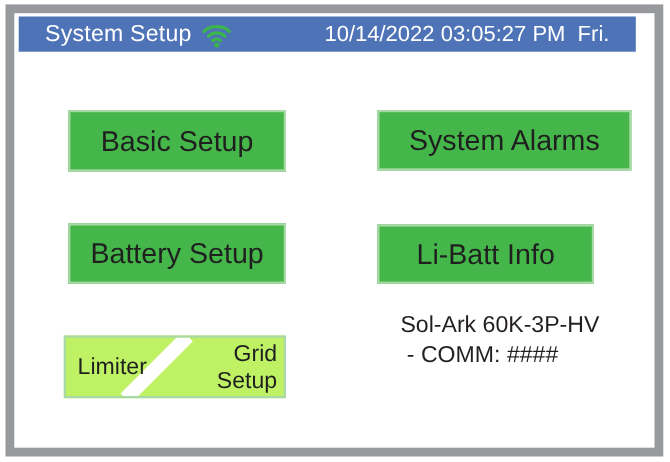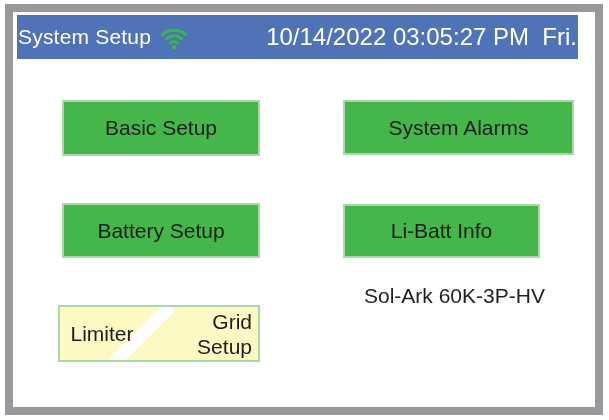--- a/index.html
+++ b/index.html
@@ -20,13 +20,13 @@
   .header {
     position: absolute;
     left: 17px; top: 15px;
-    width: 561px; height: 44px;
+    width: 561px; height: 32px;
     background: #4e73b7;
     color: #ffffff;
     display: flex;
     align-items: center;
     justify-content: space-between;
-    padding: 0 1px;
+    padding: 0 24px;
     box-sizing: border-box;
   }
   .header-left { display: flex; align-items: center; }

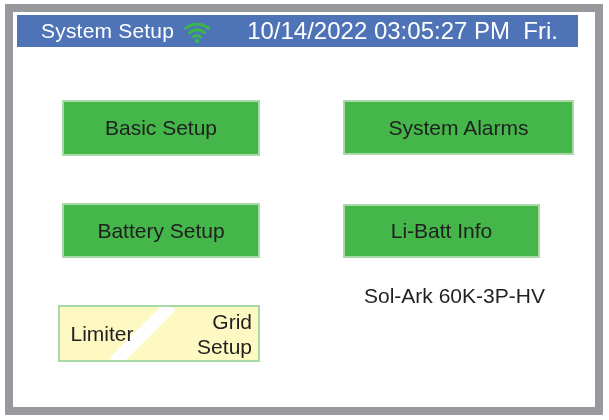--- a/index.html
+++ b/index.html
@@ -37,7 +37,7 @@
   }
   .wifi { margin-left: 8px; width: 30px; height: 25px; display: block; }
   .header-datetime {
-    font-size: 24px;
+    font-size: 20px;
     white-space: pre;
     margin-left: 35px;
   }

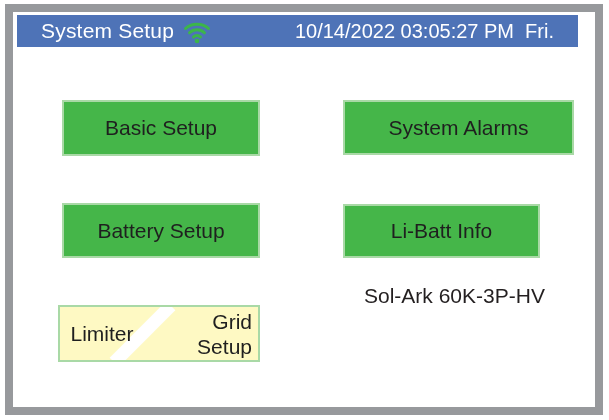--- a/index.html
+++ b/index.html
@@ -50,7 +50,7 @@
     align-items: center;
     justify-content: center;
     color: #1f1f1f;
-    font-size: 21px;
+    font-size: 26px;
     cursor: pointer;
   }
   .btn-basic   { left: 62px;  top: 100px; width: 198px; height: 56px; }

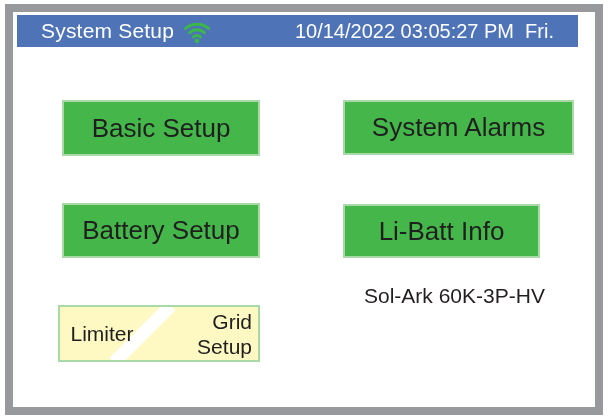--- a/index.html
+++ b/index.html
@@ -60,7 +60,7 @@
   .btn-split {
     position: absolute;
     left: 58px; top: 305px; width: 202px; height: 57px;
-    background: #fef9c3;
+    background: #bef264;
     border: 2px solid #a9d9a6;
     box-sizing: border-box;
     overflow: hidden;

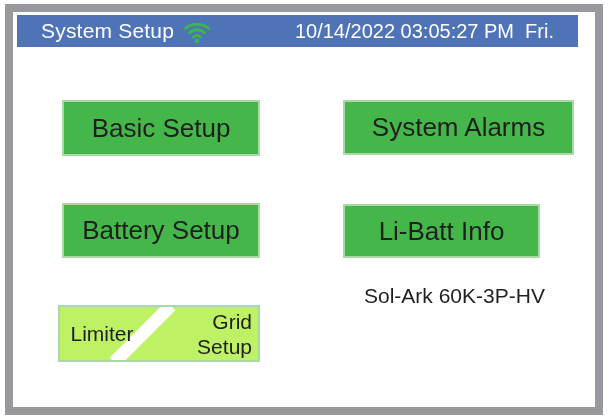--- a/index.html
+++ b/index.html
@@ -144,6 +144,7 @@
 
   <div class="device-info">
     <div>Sol-Ark 60K-3P-HV</div>
+    <div> - COMM: ####</div>
   </div>
 </div>
 

